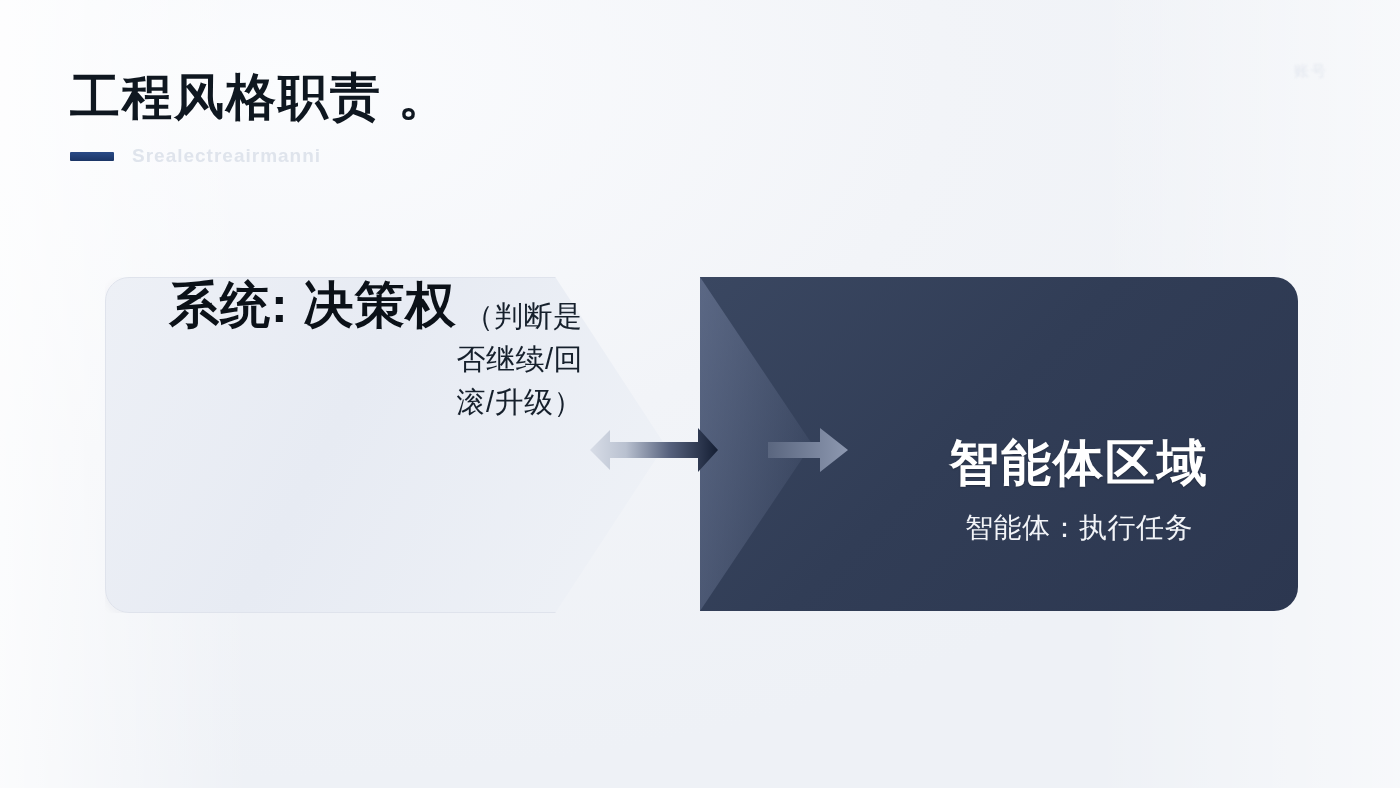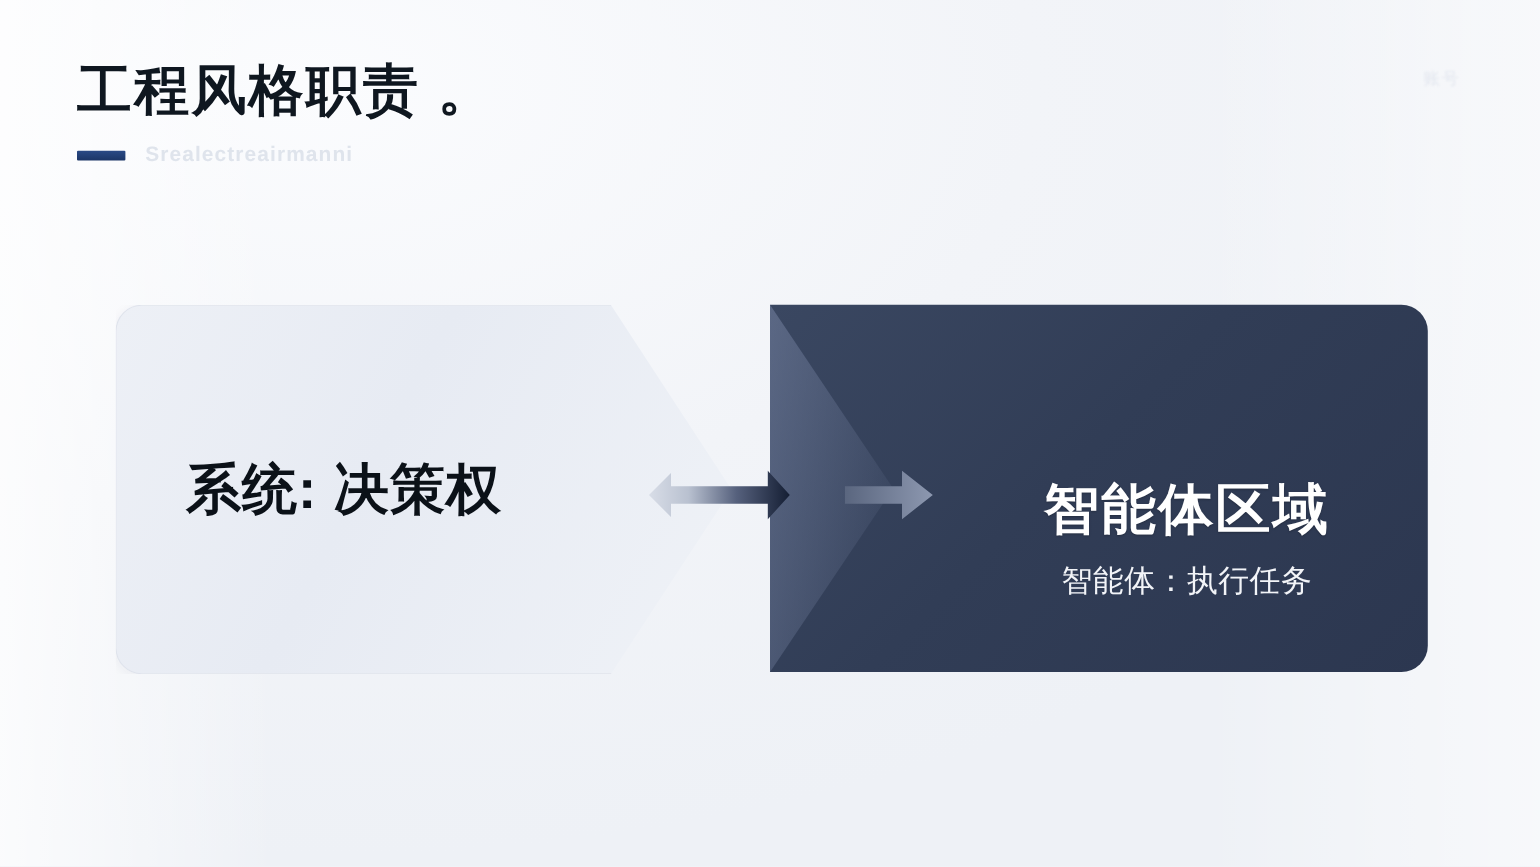--- a/index.html
+++ b/index.html
@@ -42,7 +42,7 @@
   .header {
     position: absolute;
     left: 70px;
-    top: 53px;
+    top: 68px;
     width: 800px;
   }
 

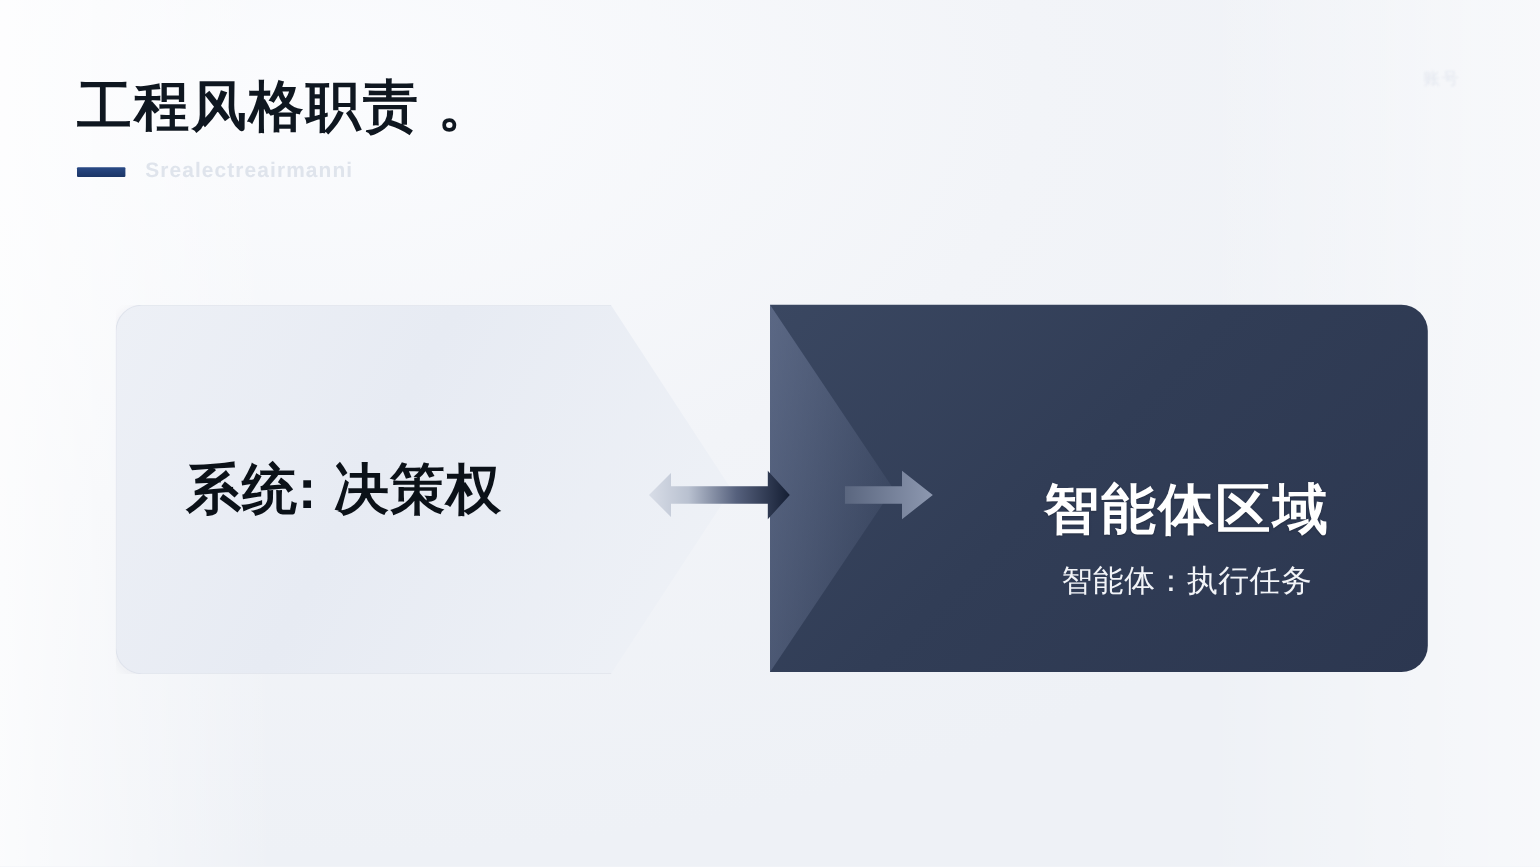--- a/index.html
+++ b/index.html
@@ -132,7 +132,6 @@
     width: 560px;
     height: 336px;
     display: flex;
-    flex-direction: column;
     justify-content: center;
     padding: 0 60px 0 54px;
   }

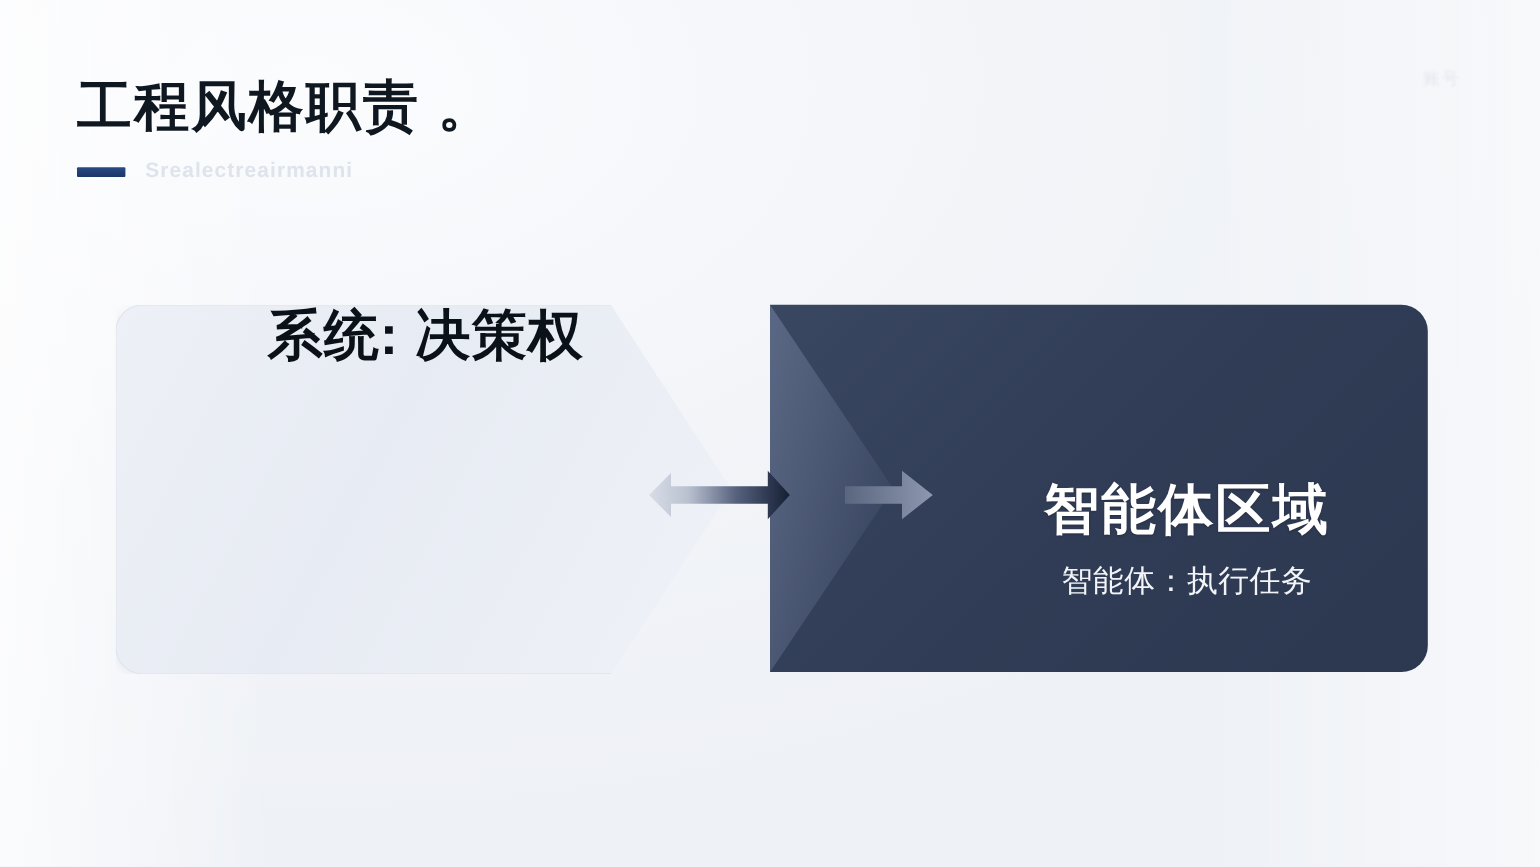--- a/index.html
+++ b/index.html
@@ -265,6 +265,7 @@
     <div class="card-left"></div>
     <div class="card-left-inner">
       <div class="card-left-title">系统: 决策权</div>
+      <div class="card-left-sub">（判断是否继续/回滚/升级）</div>
     </div>
 
     <div class="card-right"></div>

